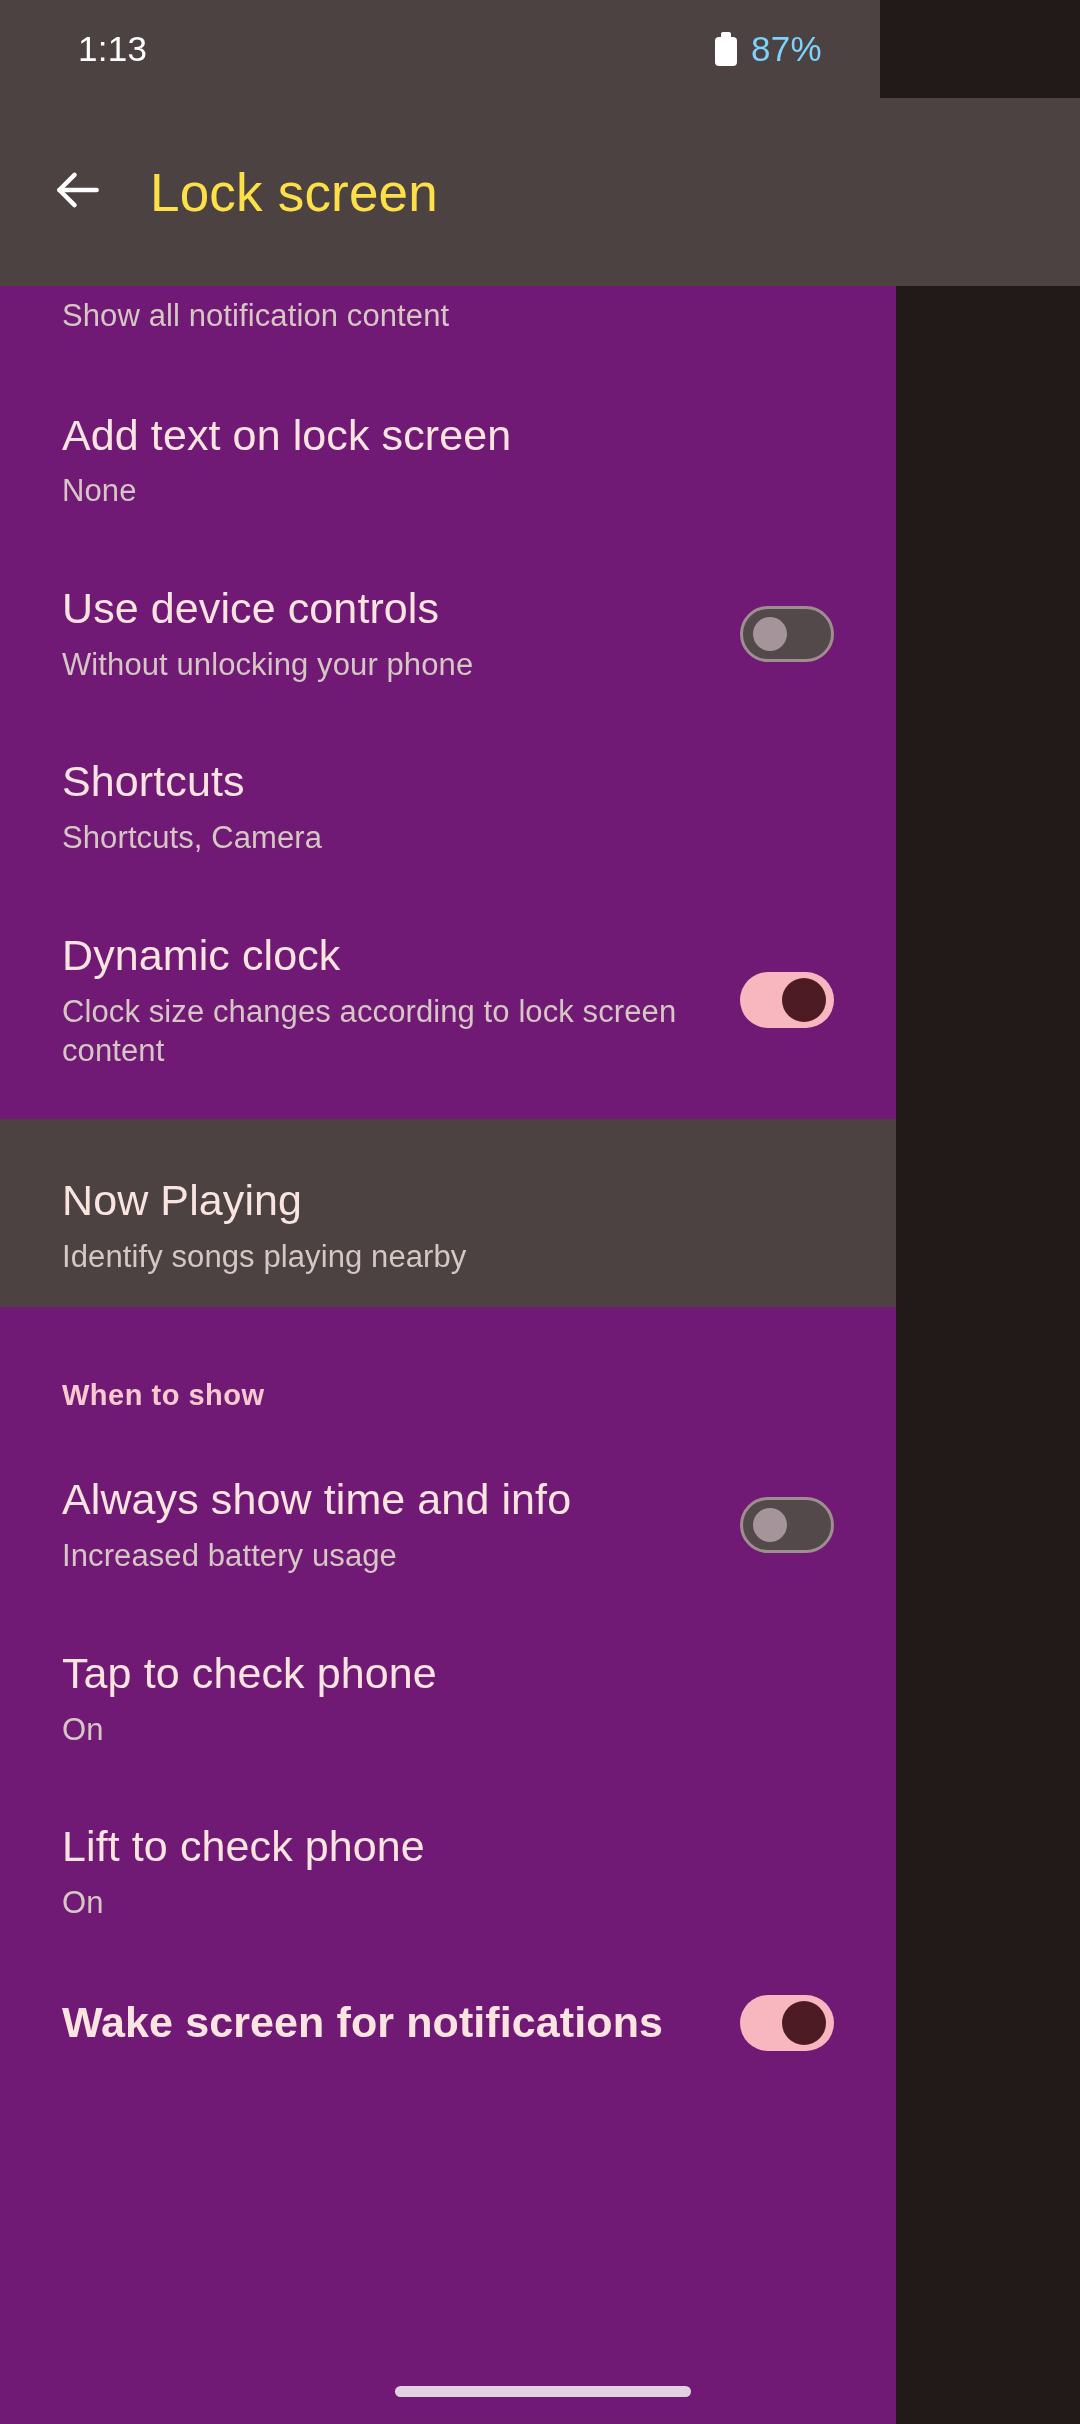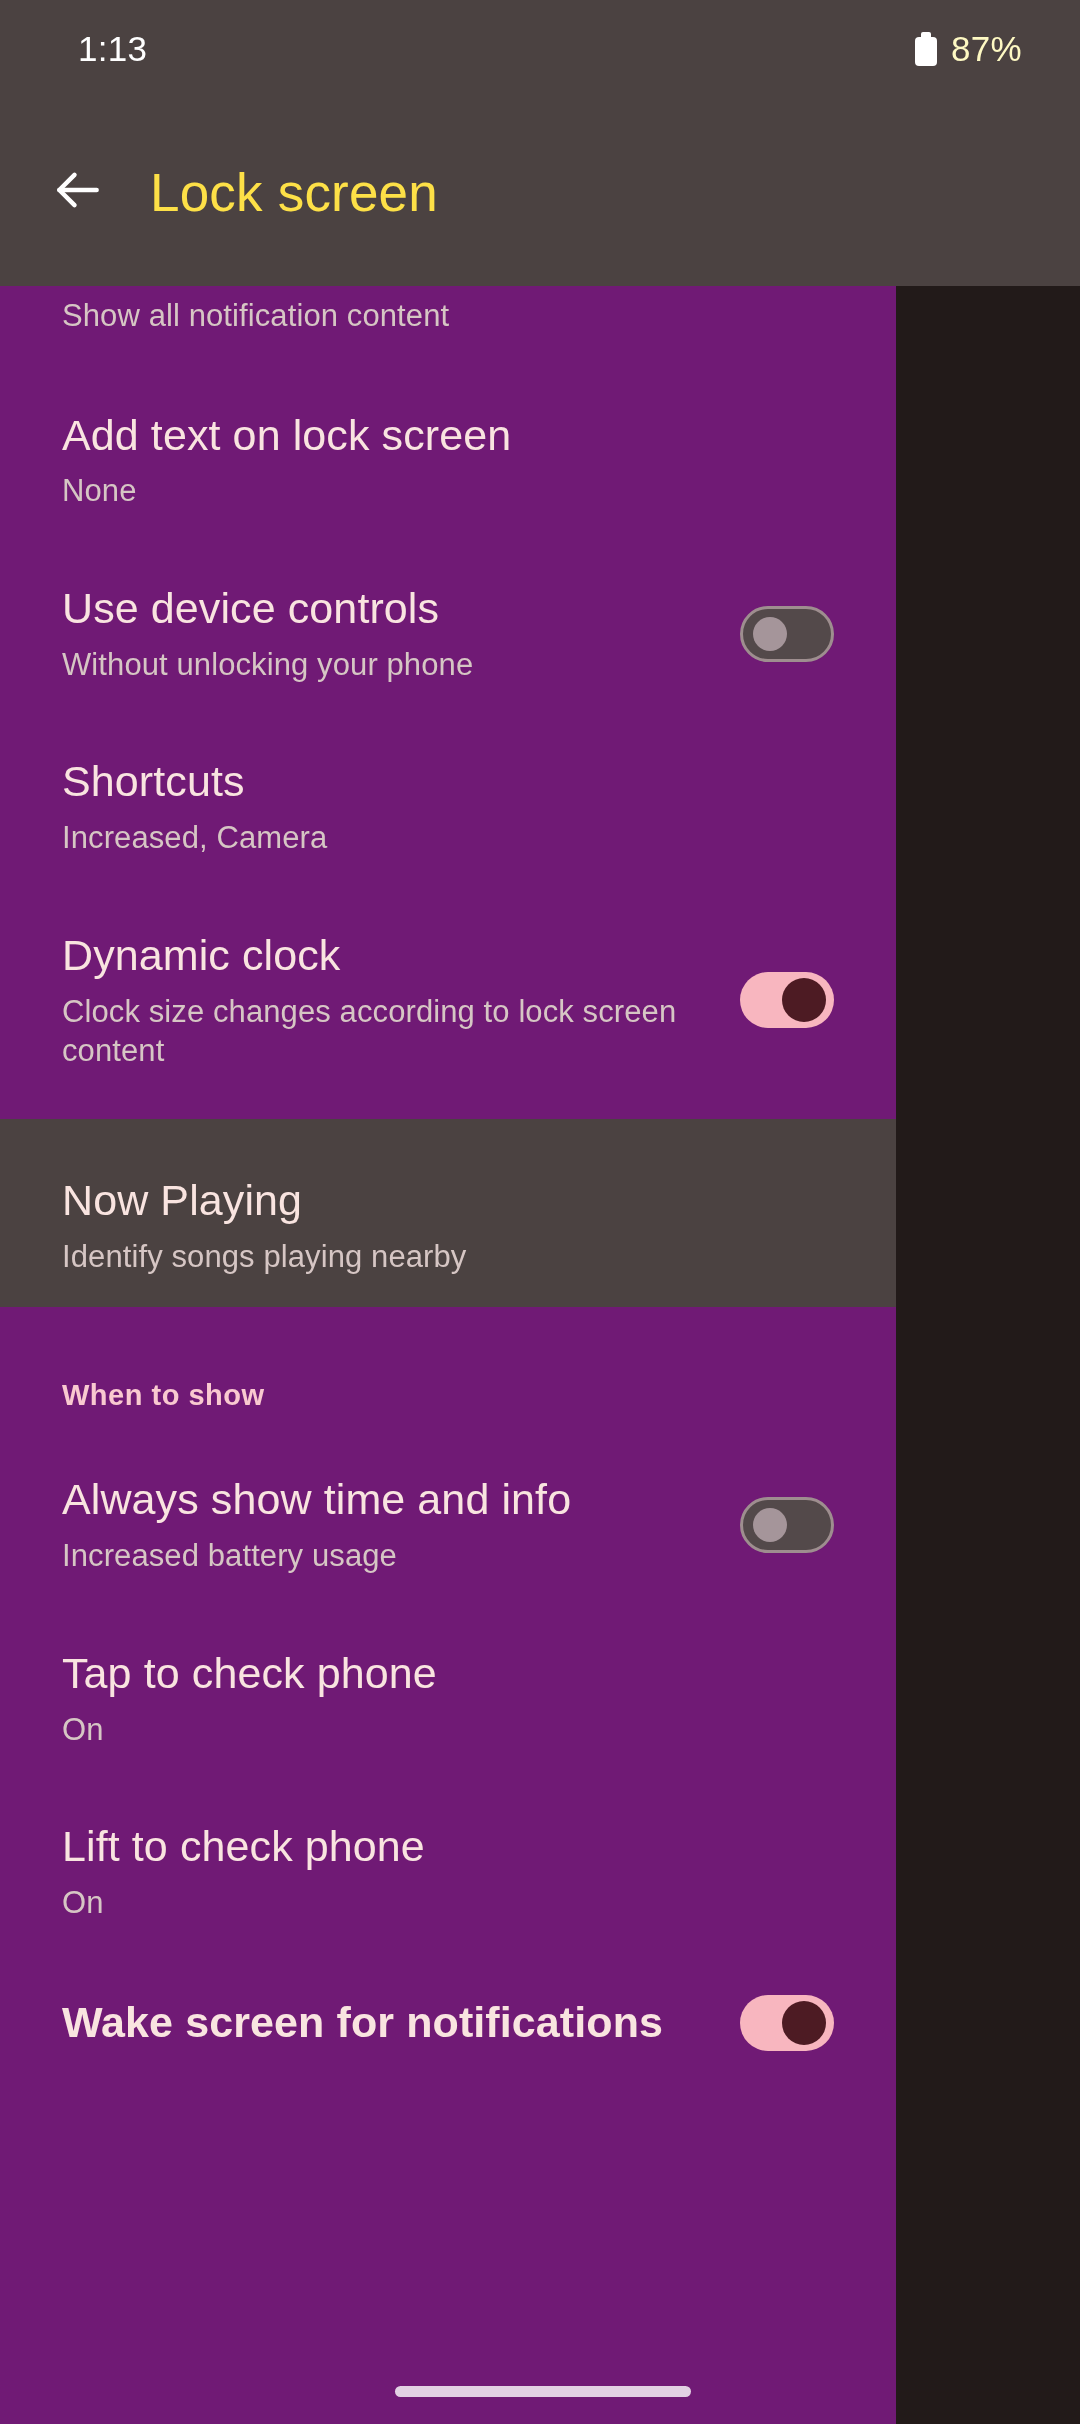--- a/index.html
+++ b/index.html
@@ -12,7 +12,7 @@
 
   
   .statusbar{
-    position:absolute; top:0; left:0; width:1080px; height:98px;
+    position:absolute; top:0; left:0; width:880px; height:98px;
     background:#4b4241;
     display:flex; align-items:center; justify-content:space-between;
     padding:0 58px 0 78px;

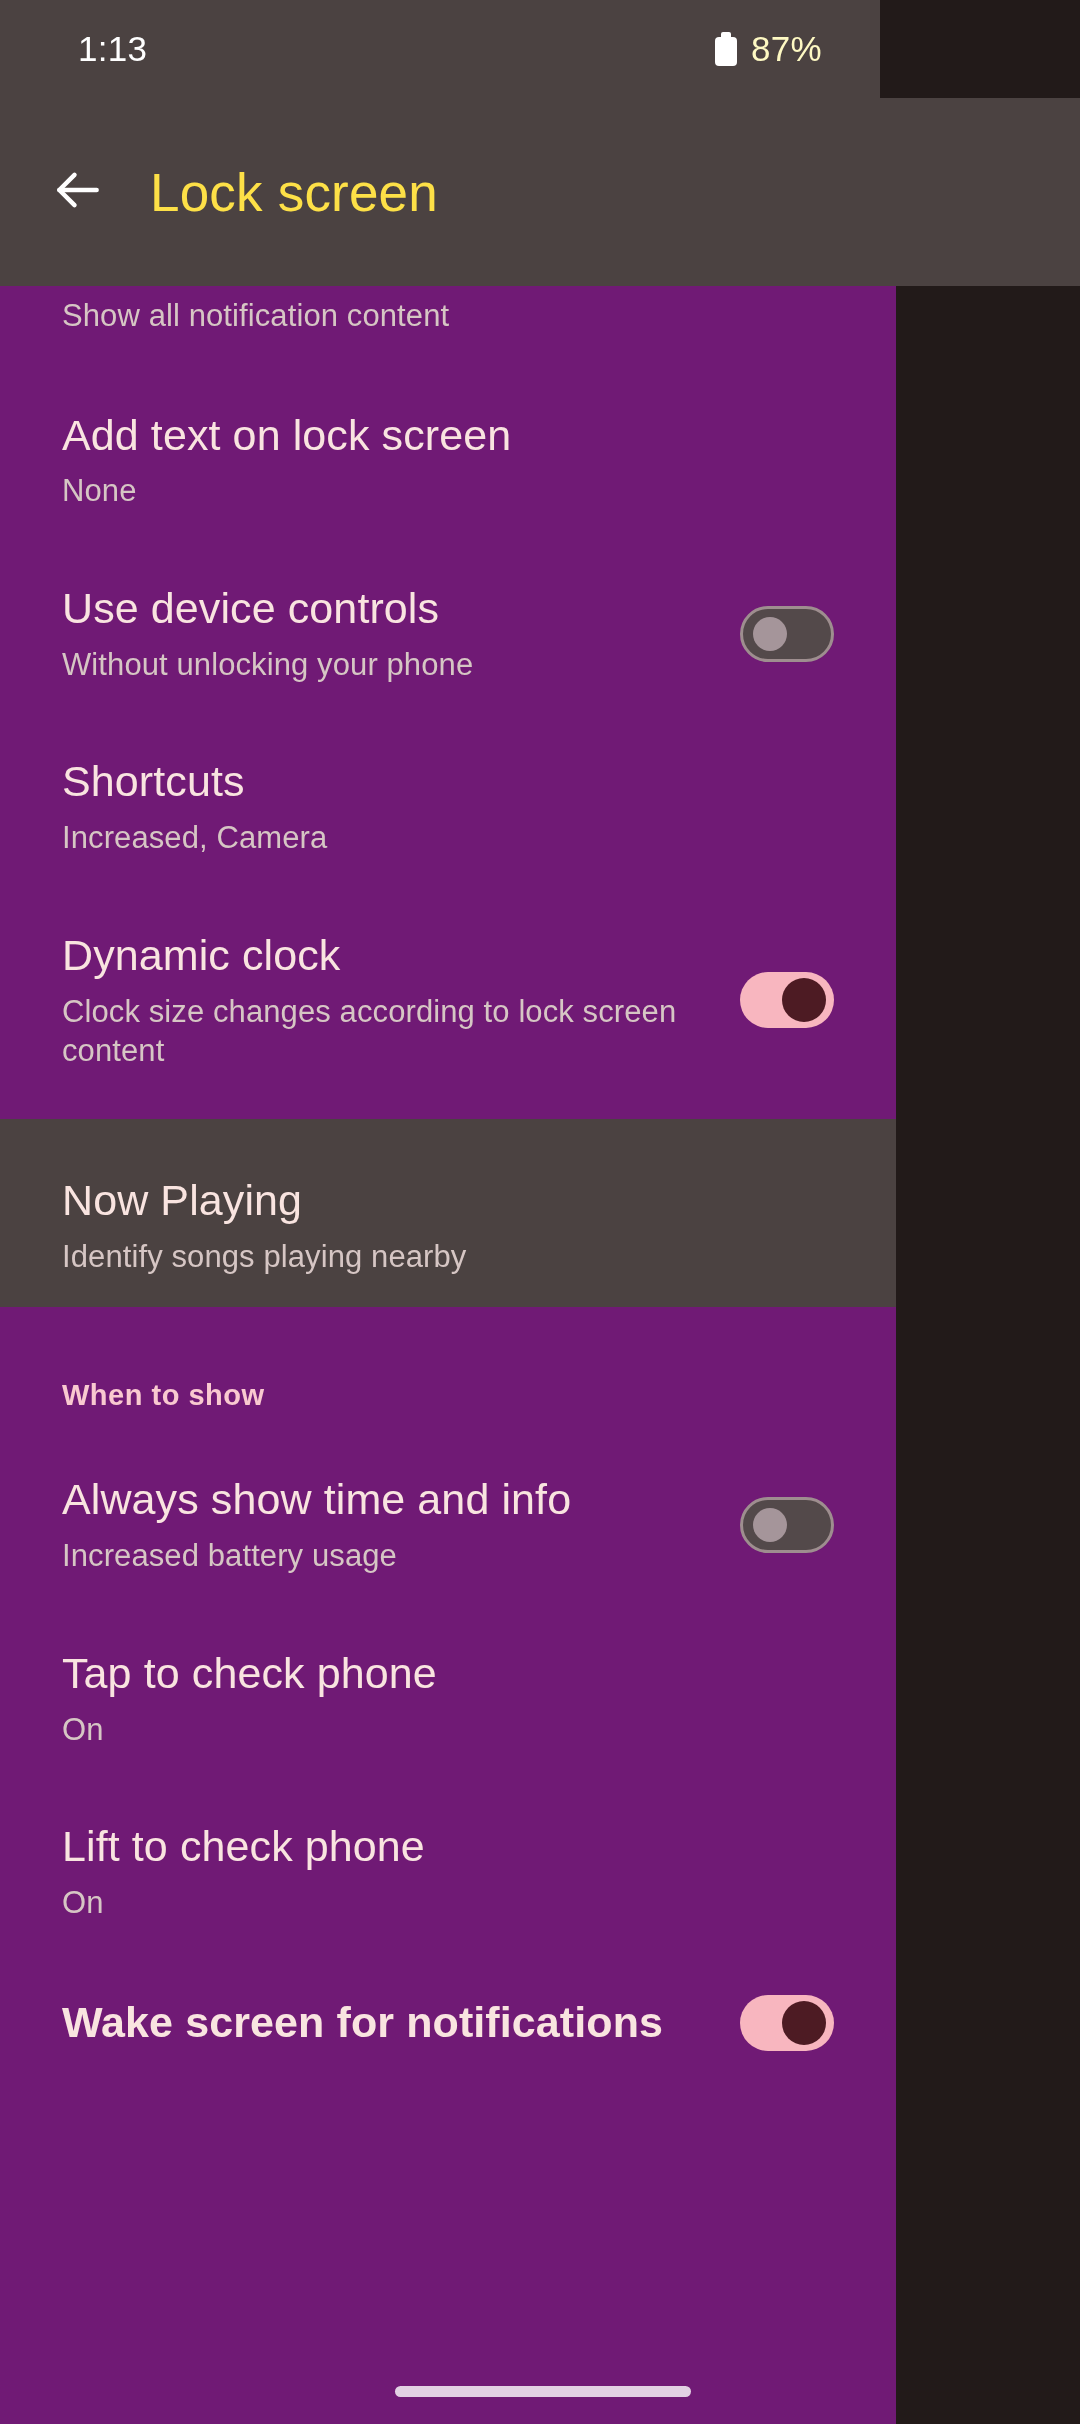--- a/index.html
+++ b/index.html
@@ -19,7 +19,7 @@
   }
   .sb-clock{ color:#ffffff; font-size:35px; letter-spacing:.3px; }
   .sb-right{ display:flex; align-items:center; gap:14px; }
-  .sb-batt-pct{ color:#fef9c3; font-size:35px; letter-spacing:.3px; }
+  .sb-batt-pct{ color:#7dd3fc; font-size:35px; letter-spacing:.3px; }
   .batt-icon{ position:relative; width:22px; height:34px; }
   .batt-icon .body{
     position:absolute; left:0; bottom:0; width:22px; height:29px;

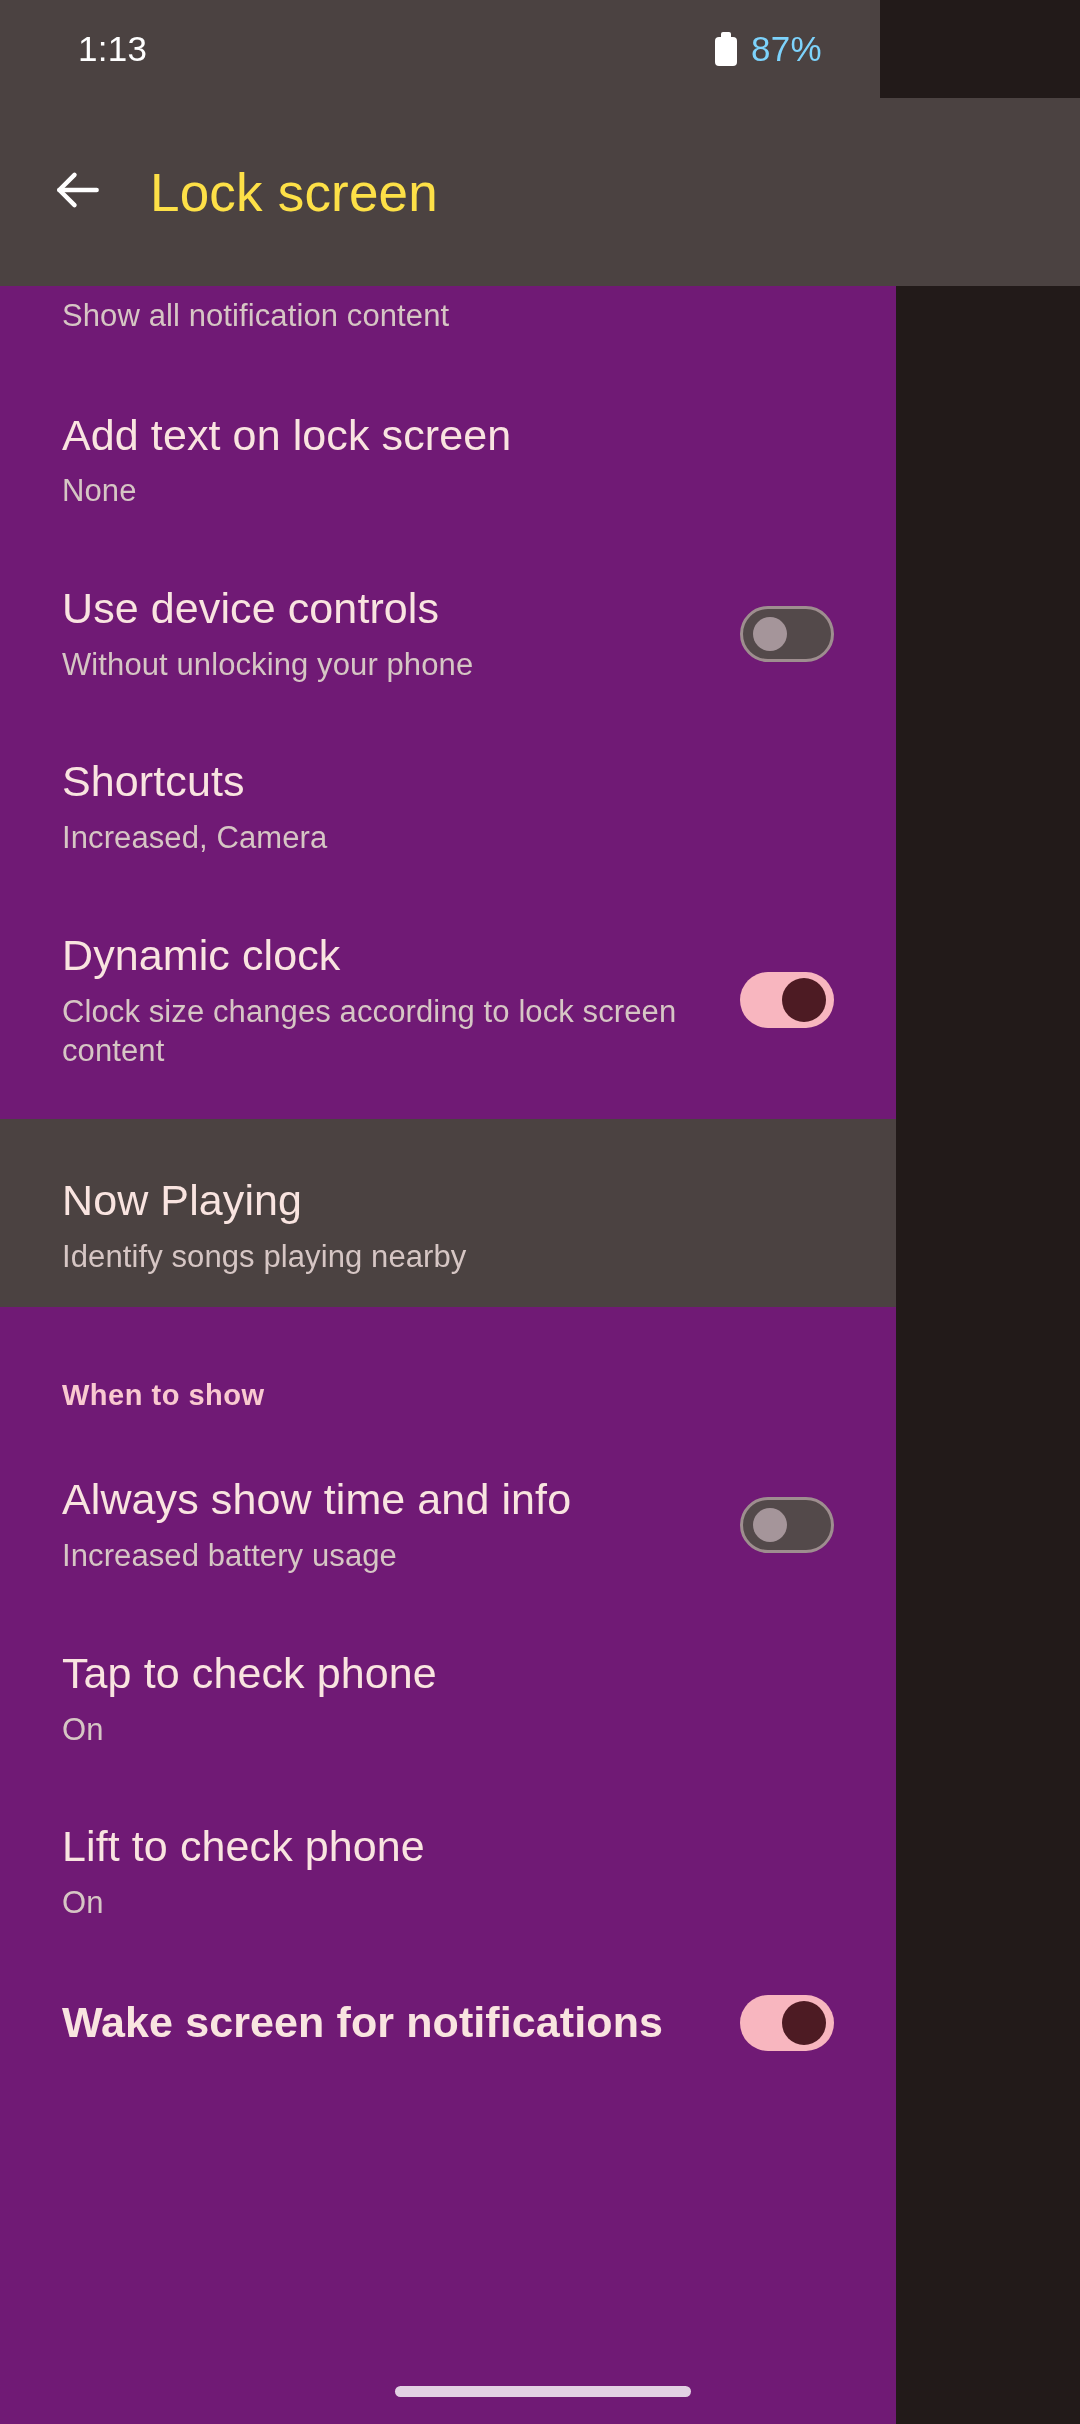--- a/index.html
+++ b/index.html
@@ -151,7 +151,7 @@
     <div class="row-inner">
       <div class="row-text">
         <div class="title">Shortcuts</div>
-        <div class="subtitle">Increased, Camera</div>
+        <div class="subtitle">Shortcuts, Camera</div>
       </div>
     </div>
   </div>

